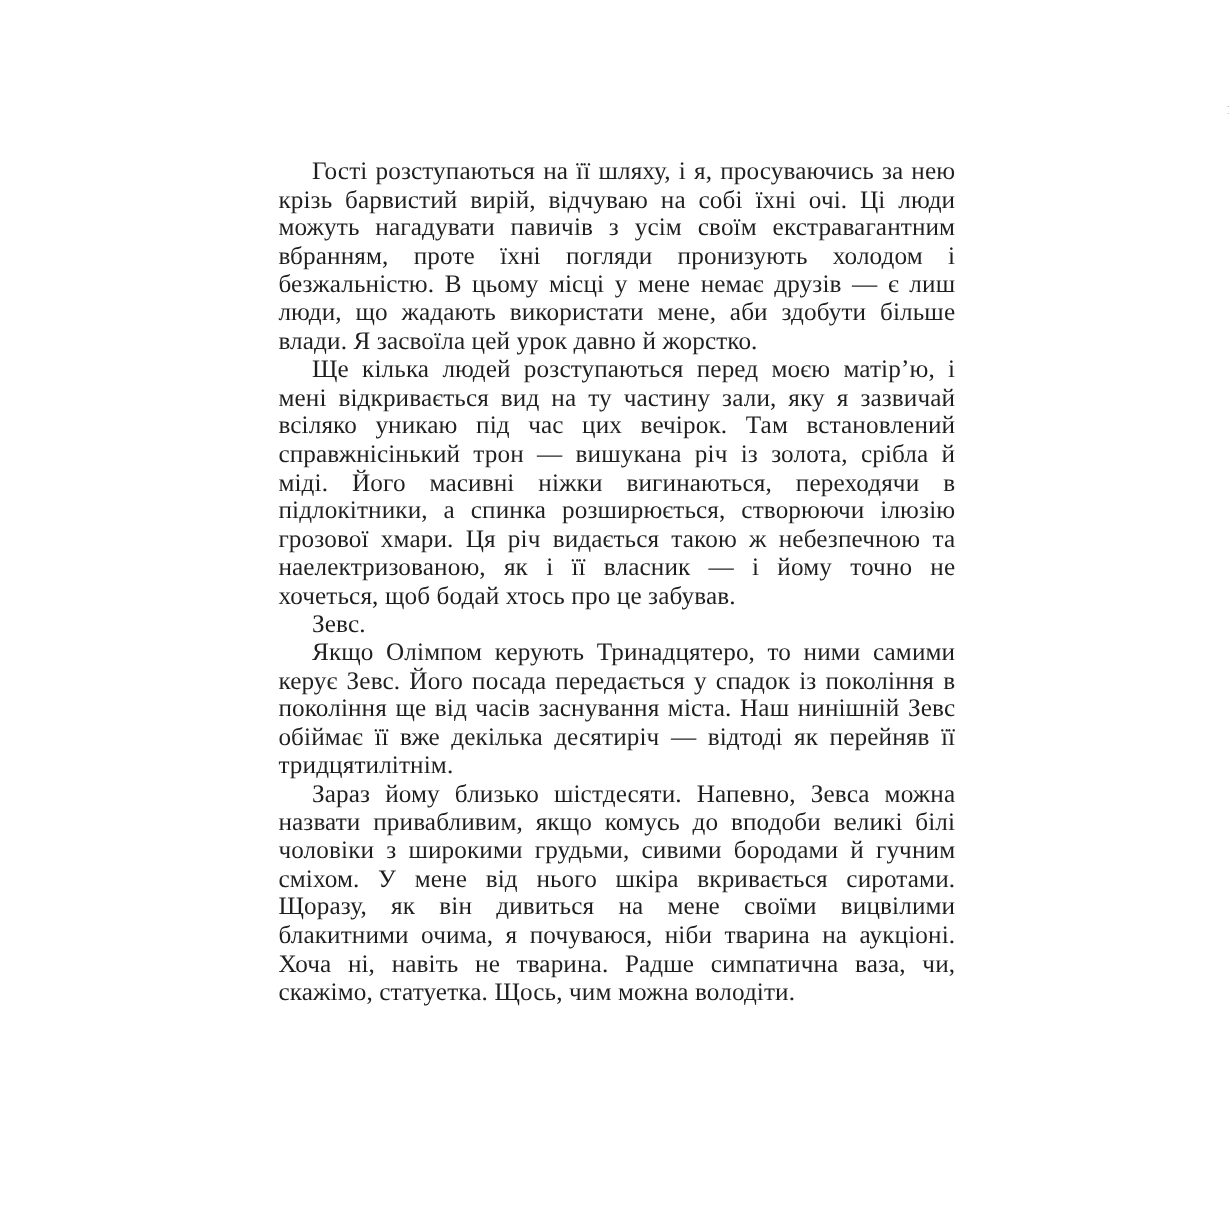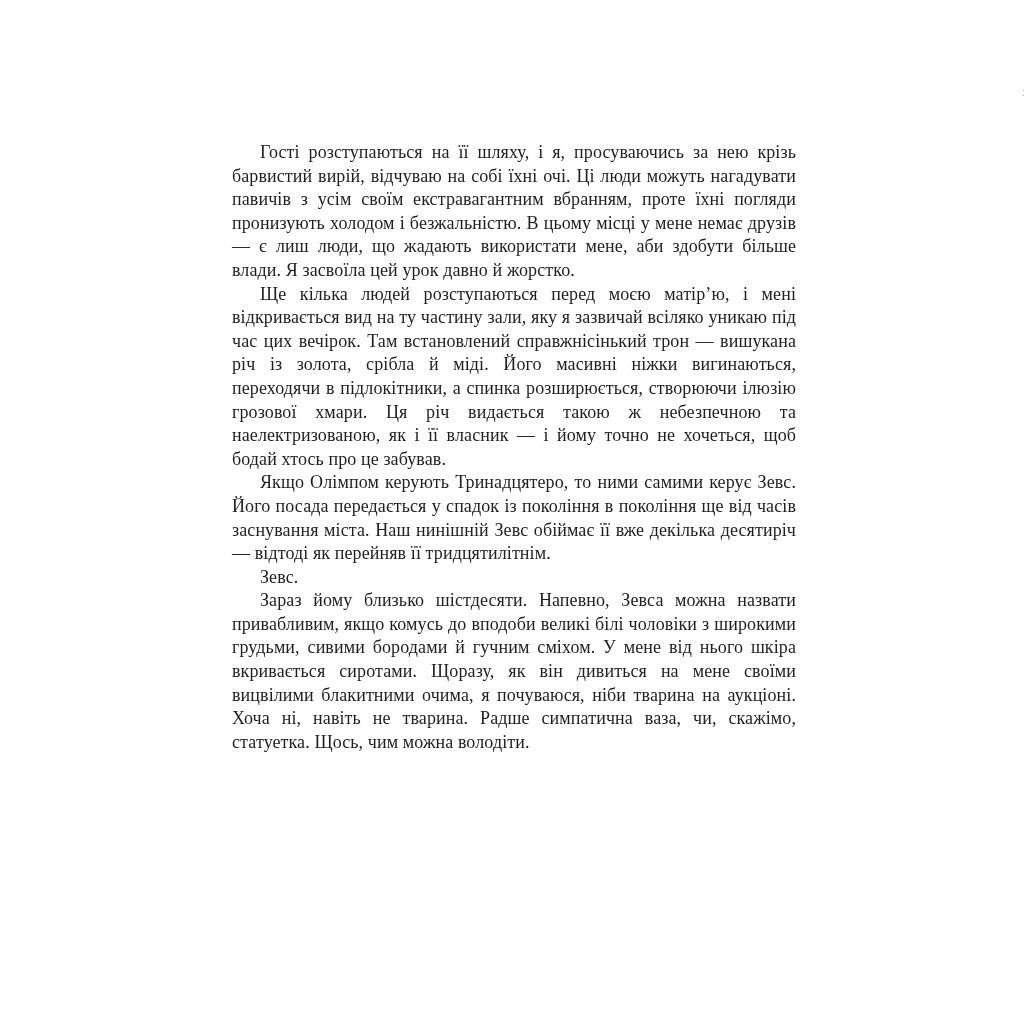--- a/index.html
+++ b/index.html
@@ -28,10 +28,10 @@
     }
     .text-block {
       position: absolute;
-      top: 141px;
+      top: 131px;
       left: 232px;
       width: 564px;
-      font-size: 18px;
+      font-size: 21px;
       line-height: 23.6px;
       text-align: justify;
       letter-spacing: 0.1px;

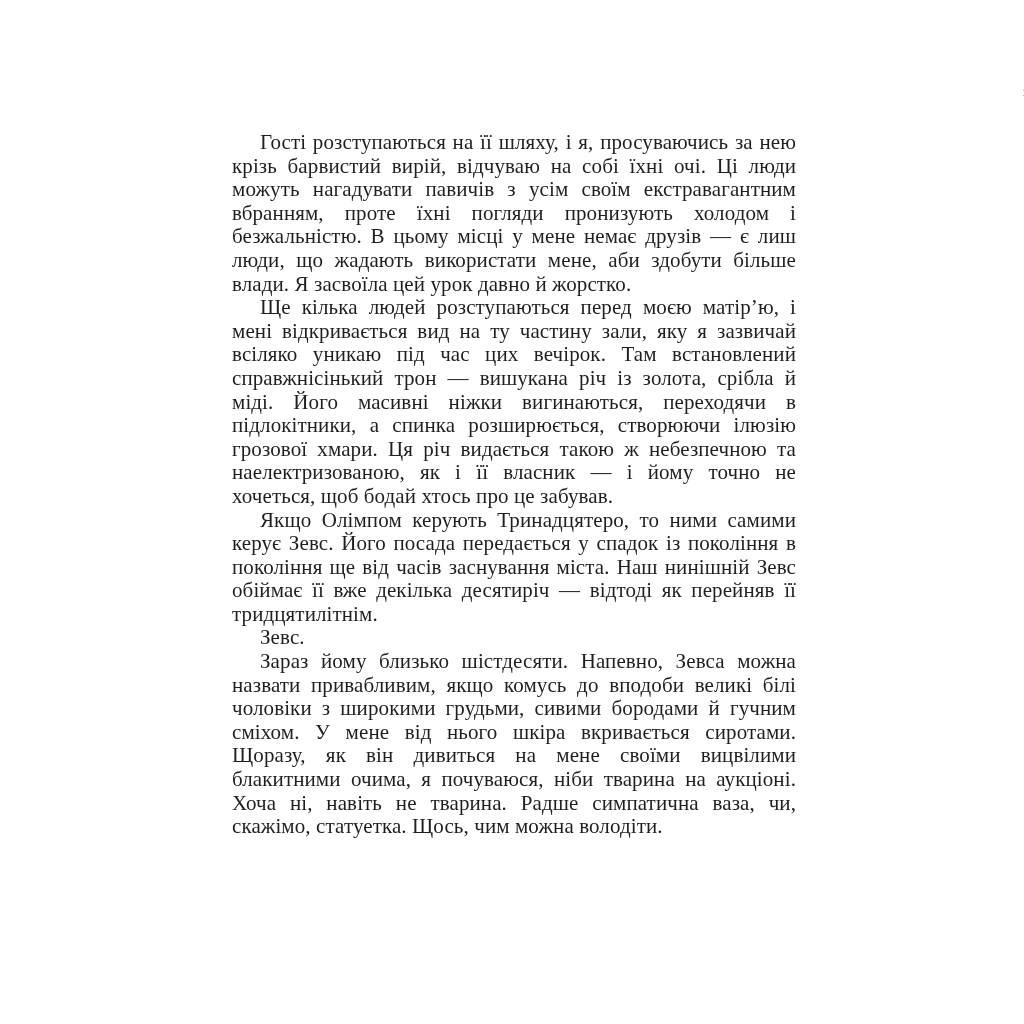--- a/index.html
+++ b/index.html
@@ -57,9 +57,9 @@
 
     <p>Ще кілька людей розступаються перед моєю матір’ю, і мені відкривається вид на ту частину зали, яку я зазвичай всіляко уникаю під час цих вечірок. Там встановлений справжнісінький трон — вишукана річ із золота, срібла й міді. Його масивні ніжки вигинаються, переходячи в підлокітники, а спинка розширюється, створюючи ілюзію грозової хмари. Ця річ видається такою ж небезпечною та наелектризованою, як і її власник — і йому точно не хочеться, щоб бодай хтось про це забував.</p>
 
+    <p>Зевс.</p>
+
     <p>Якщо Олімпом керують Тринадцятеро, то ними самими керує Зевс. Його посада передається у спадок із покоління в покоління ще від часів заснування міста. Наш нинішній Зевс обіймає її вже декілька десятиріч — відтоді як перейняв її тридцятилітнім.</p>
-
-    <p>Зевс.</p>
 
     <p><span>Зараз йому близько шістдесяти. Напевно, Зевса можна назвати привабливим, якщо комусь до вподоби великі білі чоловіки з широкими грудьми, сивими бородами й гучним сміхом. У мене від нього шкіра вкривається сиротами. Щоразу, як він дивиться на мене своїми вицвілими блакитними очима, я почуваюся, ніби тварина на аукціоні. Хоча ні, навіть не тварина. Радше симпатична ваза, чи, скажімо, статуетка. Щось, чим можна </span><span class="italic">володіти</span><span>.</span></p>
 

